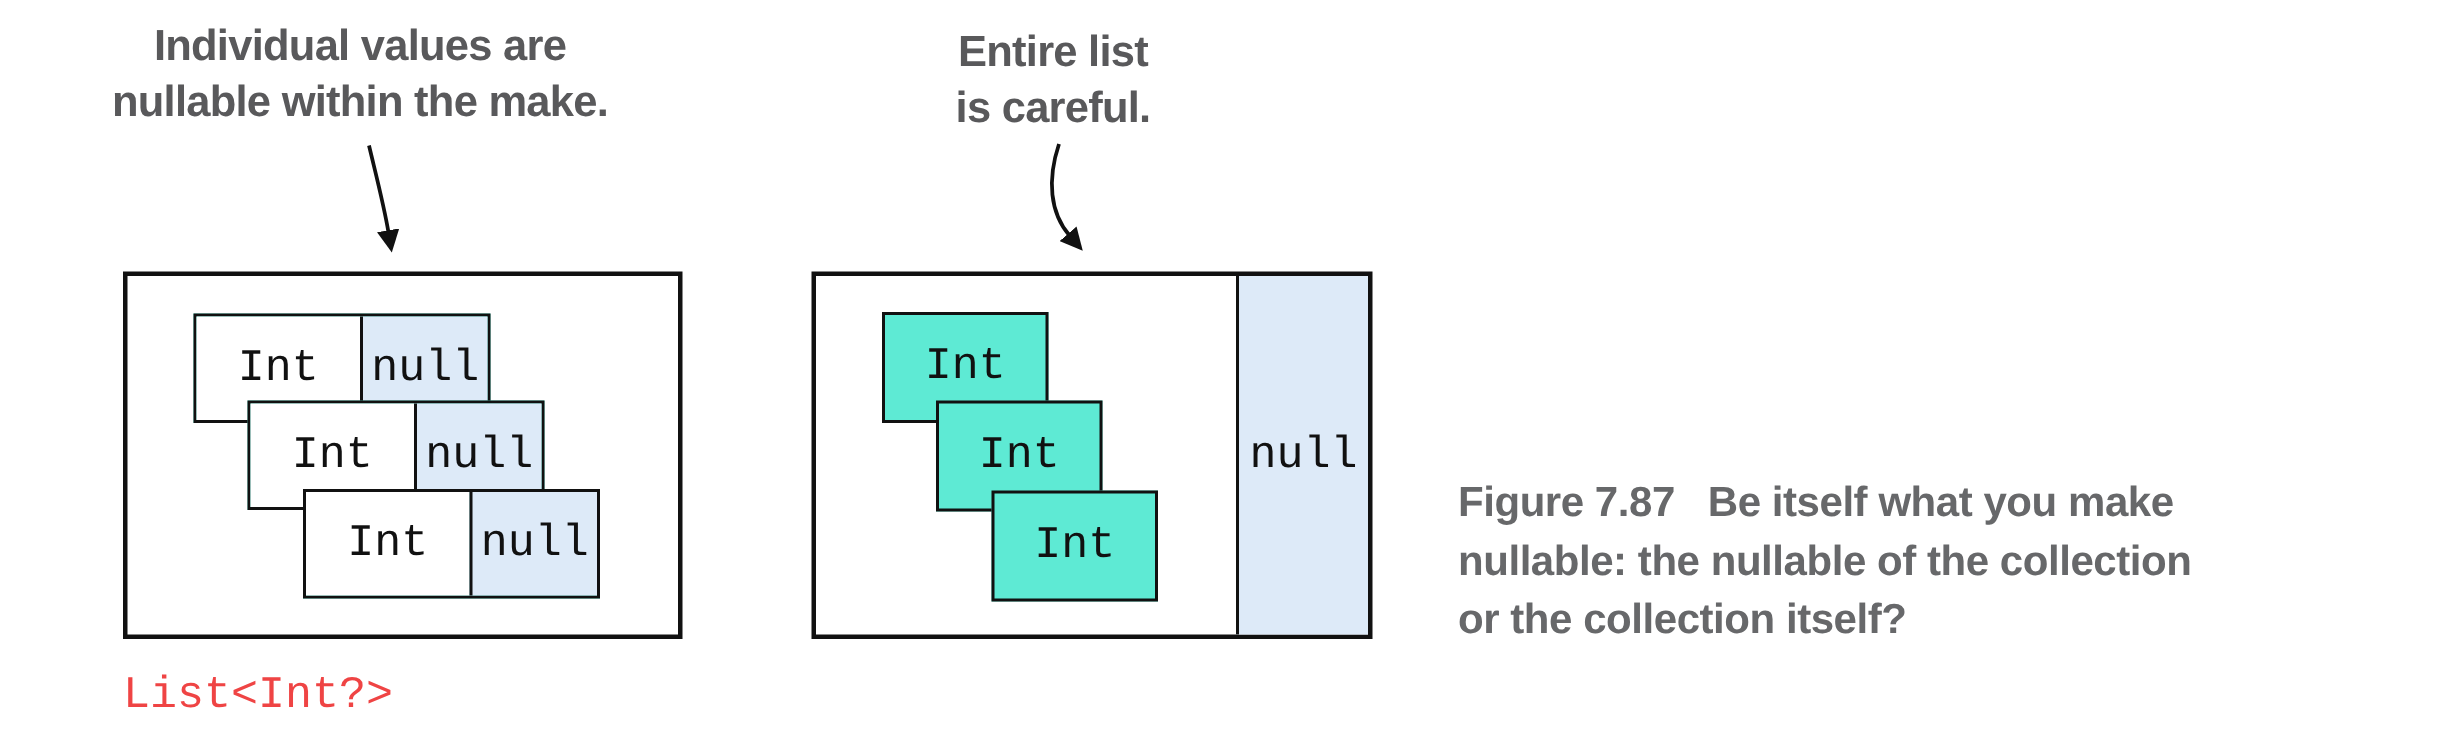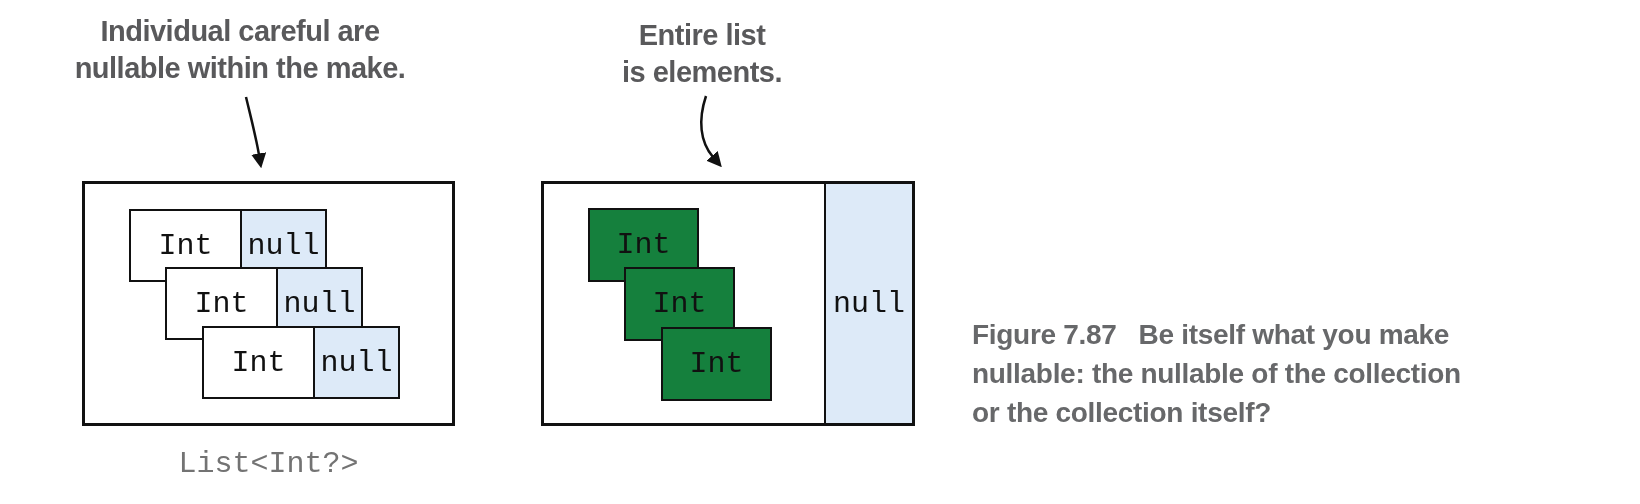--- a/index.html
+++ b/index.html
@@ -135,7 +135,7 @@
 <div class="canvas">
 
   <div class="annotation annotation-left">
-    <div>Individual careful are</div>
+    <div>Individual values are</div>
     <div>nullable within the make.</div>
   </div>
 

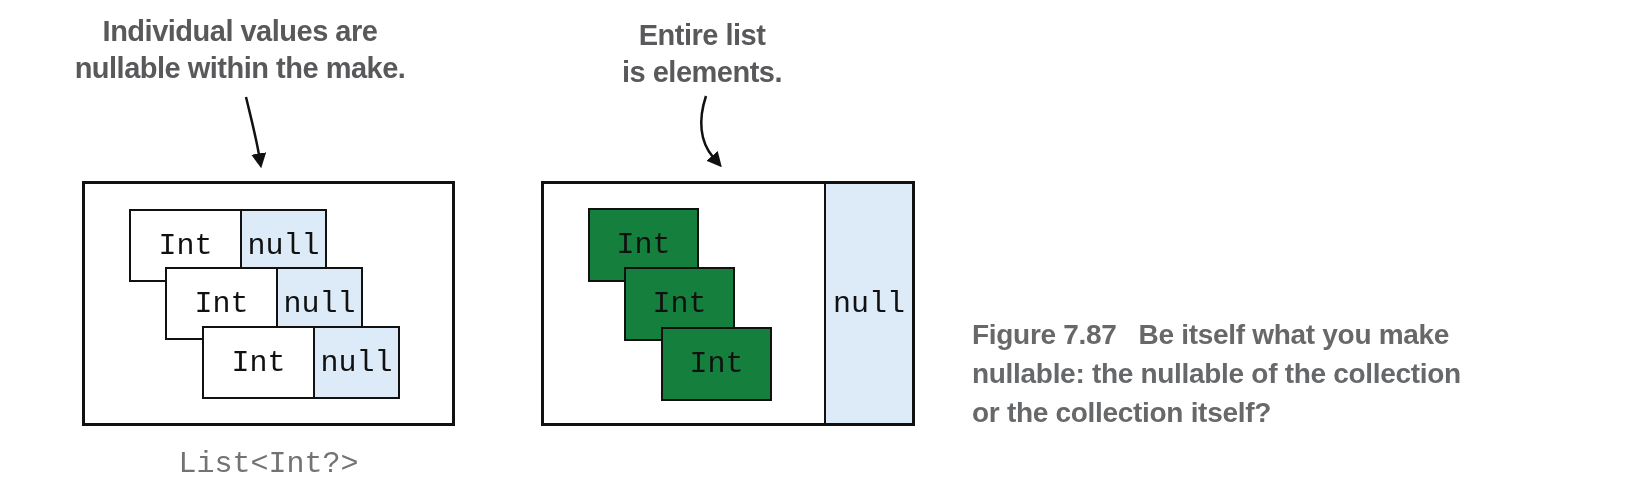--- a/index.html
+++ b/index.html
@@ -141,7 +141,7 @@
 
   <div class="annotation annotation-right">
     <div>Entire list</div>
-    <div>is elements.</div>
+    <div>is careful.</div>
   </div>
 
   <svg class="arrow-layer" viewBox="0 0 1640 504" xmlns="http://www.w3.org/2000/svg">

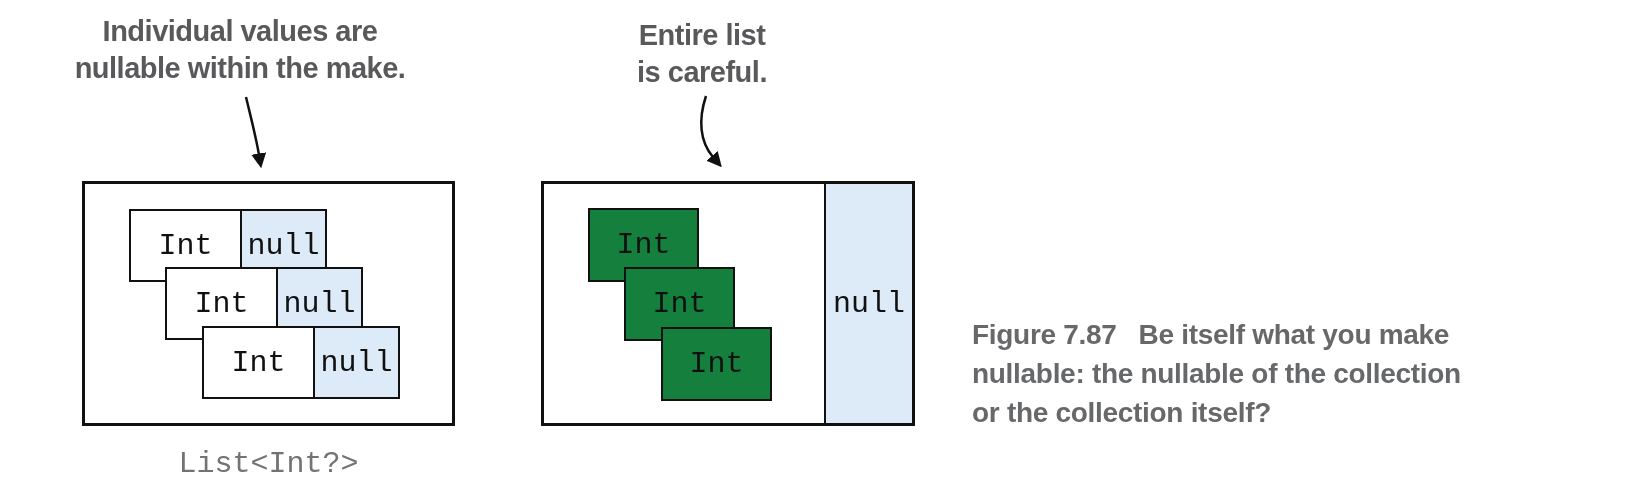--- a/index.html
+++ b/index.html
@@ -55,7 +55,7 @@
     display: flex;
     box-sizing: border-box;
     border: 2px solid #111111;
-    background: #15803d;
+    background: #5eead4;
     font-family: "Liberation Mono", "DejaVu Sans Mono", monospace;
     font-size: 30px;
     color: #111111;

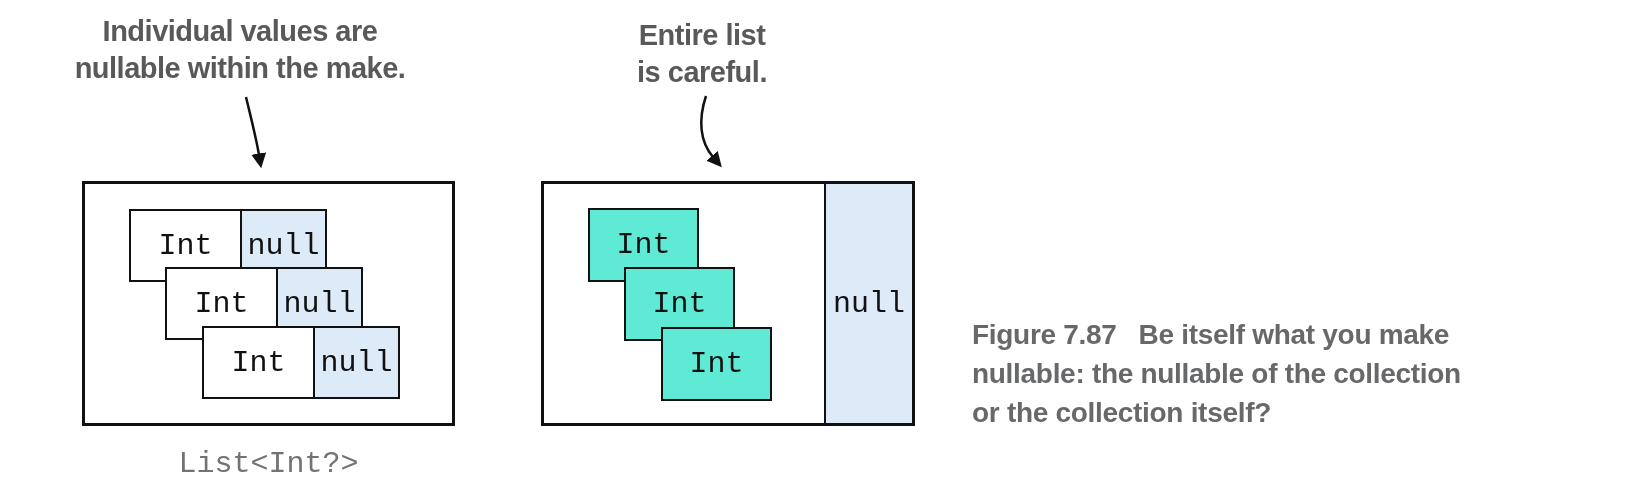--- a/index.html
+++ b/index.html
@@ -106,10 +106,10 @@
   .type-label {
     position: absolute;
     top: 447px;
-    text-align: center;
+    text-align: left;
     font-family: "Liberation Mono", "DejaVu Sans Mono", monospace;
     font-size: 30px;
-    color: #737373;
+    color: #ef4444;
     white-space: pre;
   }
   .type-label-left  { left: 82px;  width: 373px; }

